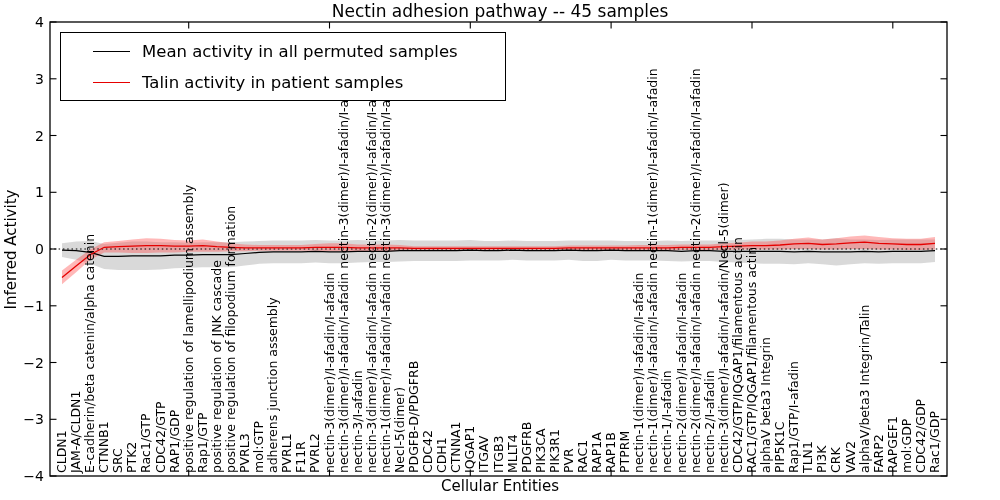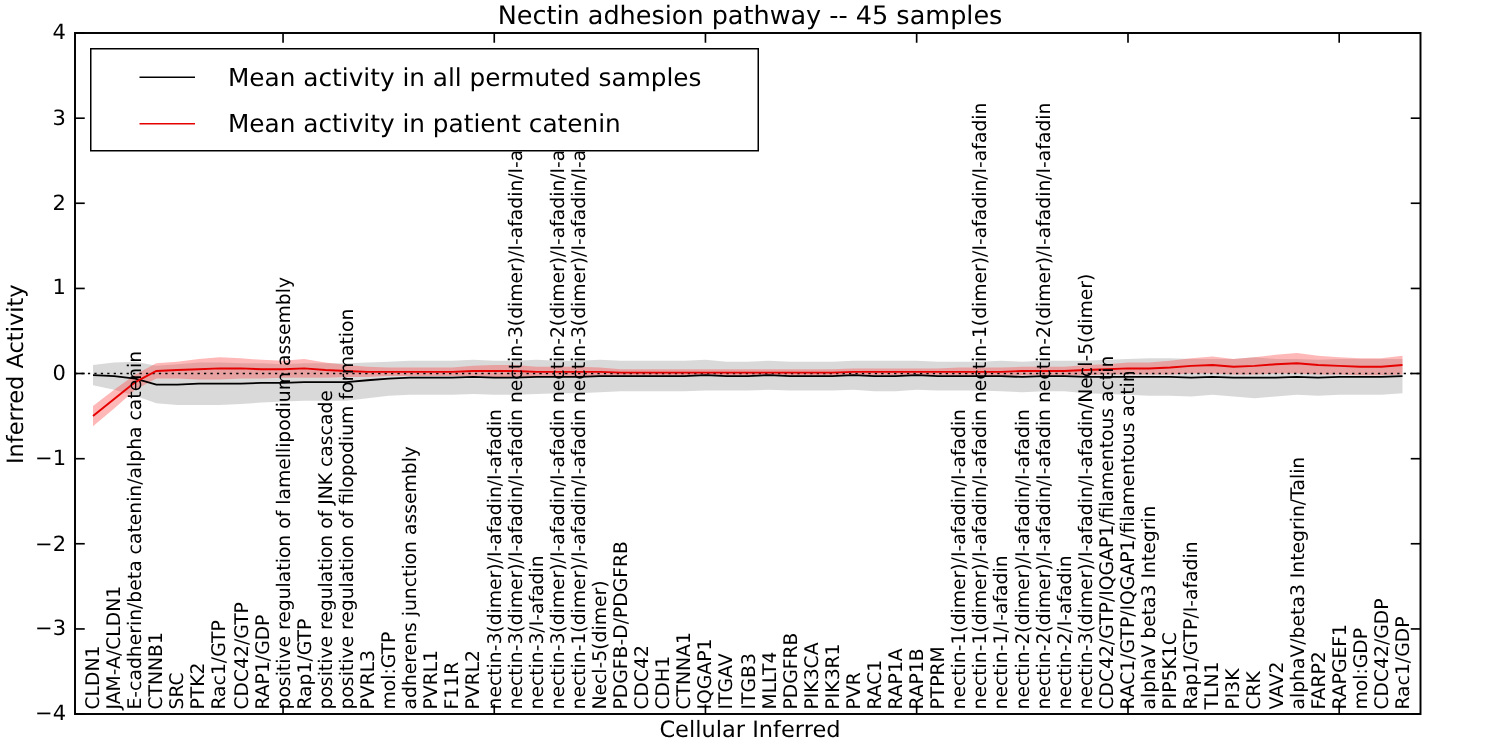--- a/index.html
+++ b/index.html
@@ -32,7 +32,7 @@
     background:#ffffff;border:1.6px solid #000;box-sizing:border-box;
     display:flex;flex-direction:column;justify-content:center;gap:4px;padding-left:32px;
   }
-  .legend-entry{display:flex;align-items:center;gap:22px;height:27px;}
+  .legend-entry{display:flex;align-items:center;gap:12px;height:27px;}
   .legend-line{display:inline-block;width:37px;height:0;border-top:1.7px solid #000;}
   .legend-text{font-size:16.5px;white-space:nowrap;}
 </style>

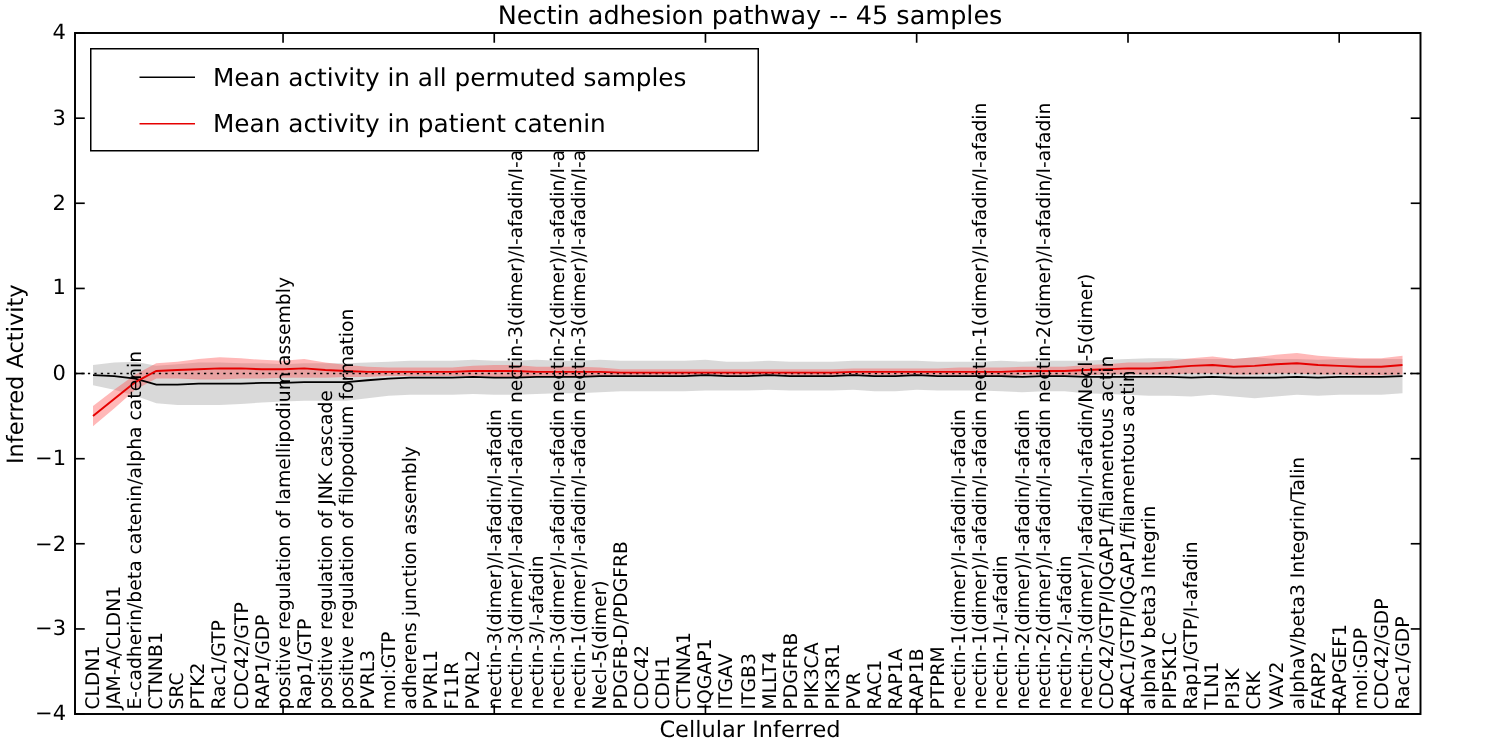--- a/index.html
+++ b/index.html
@@ -167,7 +167,7 @@
     </div>
     <div class="legend-entry">
       <span class="legend-line" style="border-top-color:#e60000;"></span>
-      <span class="legend-text">Mean activity in patient catenin</span>
+      <span class="legend-text">Talin activity in patient samples</span>
     </div>
   </div>
 </div>

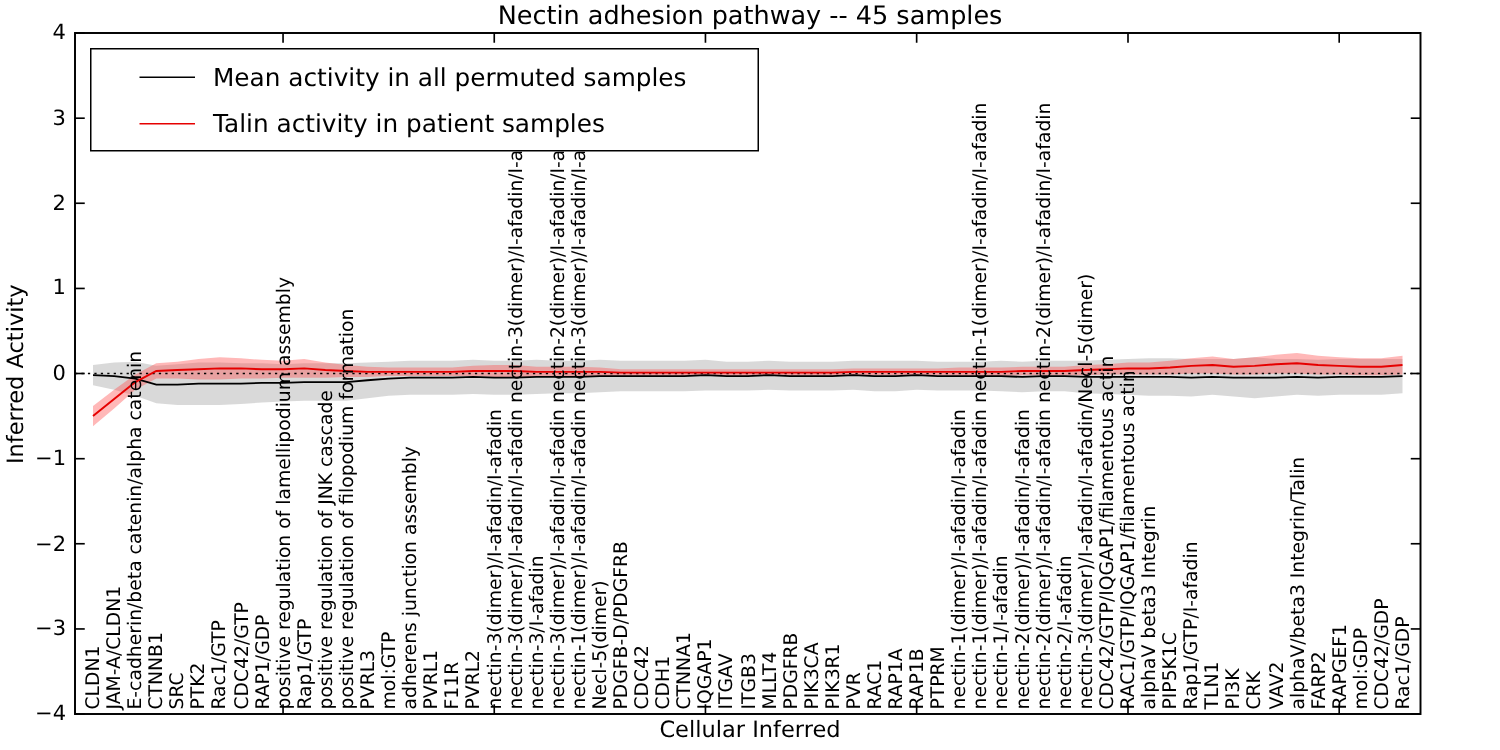--- a/index.html
+++ b/index.html
@@ -157,7 +157,7 @@
     </div>
 
   <div id="chart-title">Nectin adhesion pathway -- 45 samples</div>
-  <div id="x-axis-title">Cellular Inferred</div>
+  <div id="x-axis-title">Cellular Entities</div>
   <div id="y-axis-title">Inferred Activity</div>
 
   <div id="legend">

